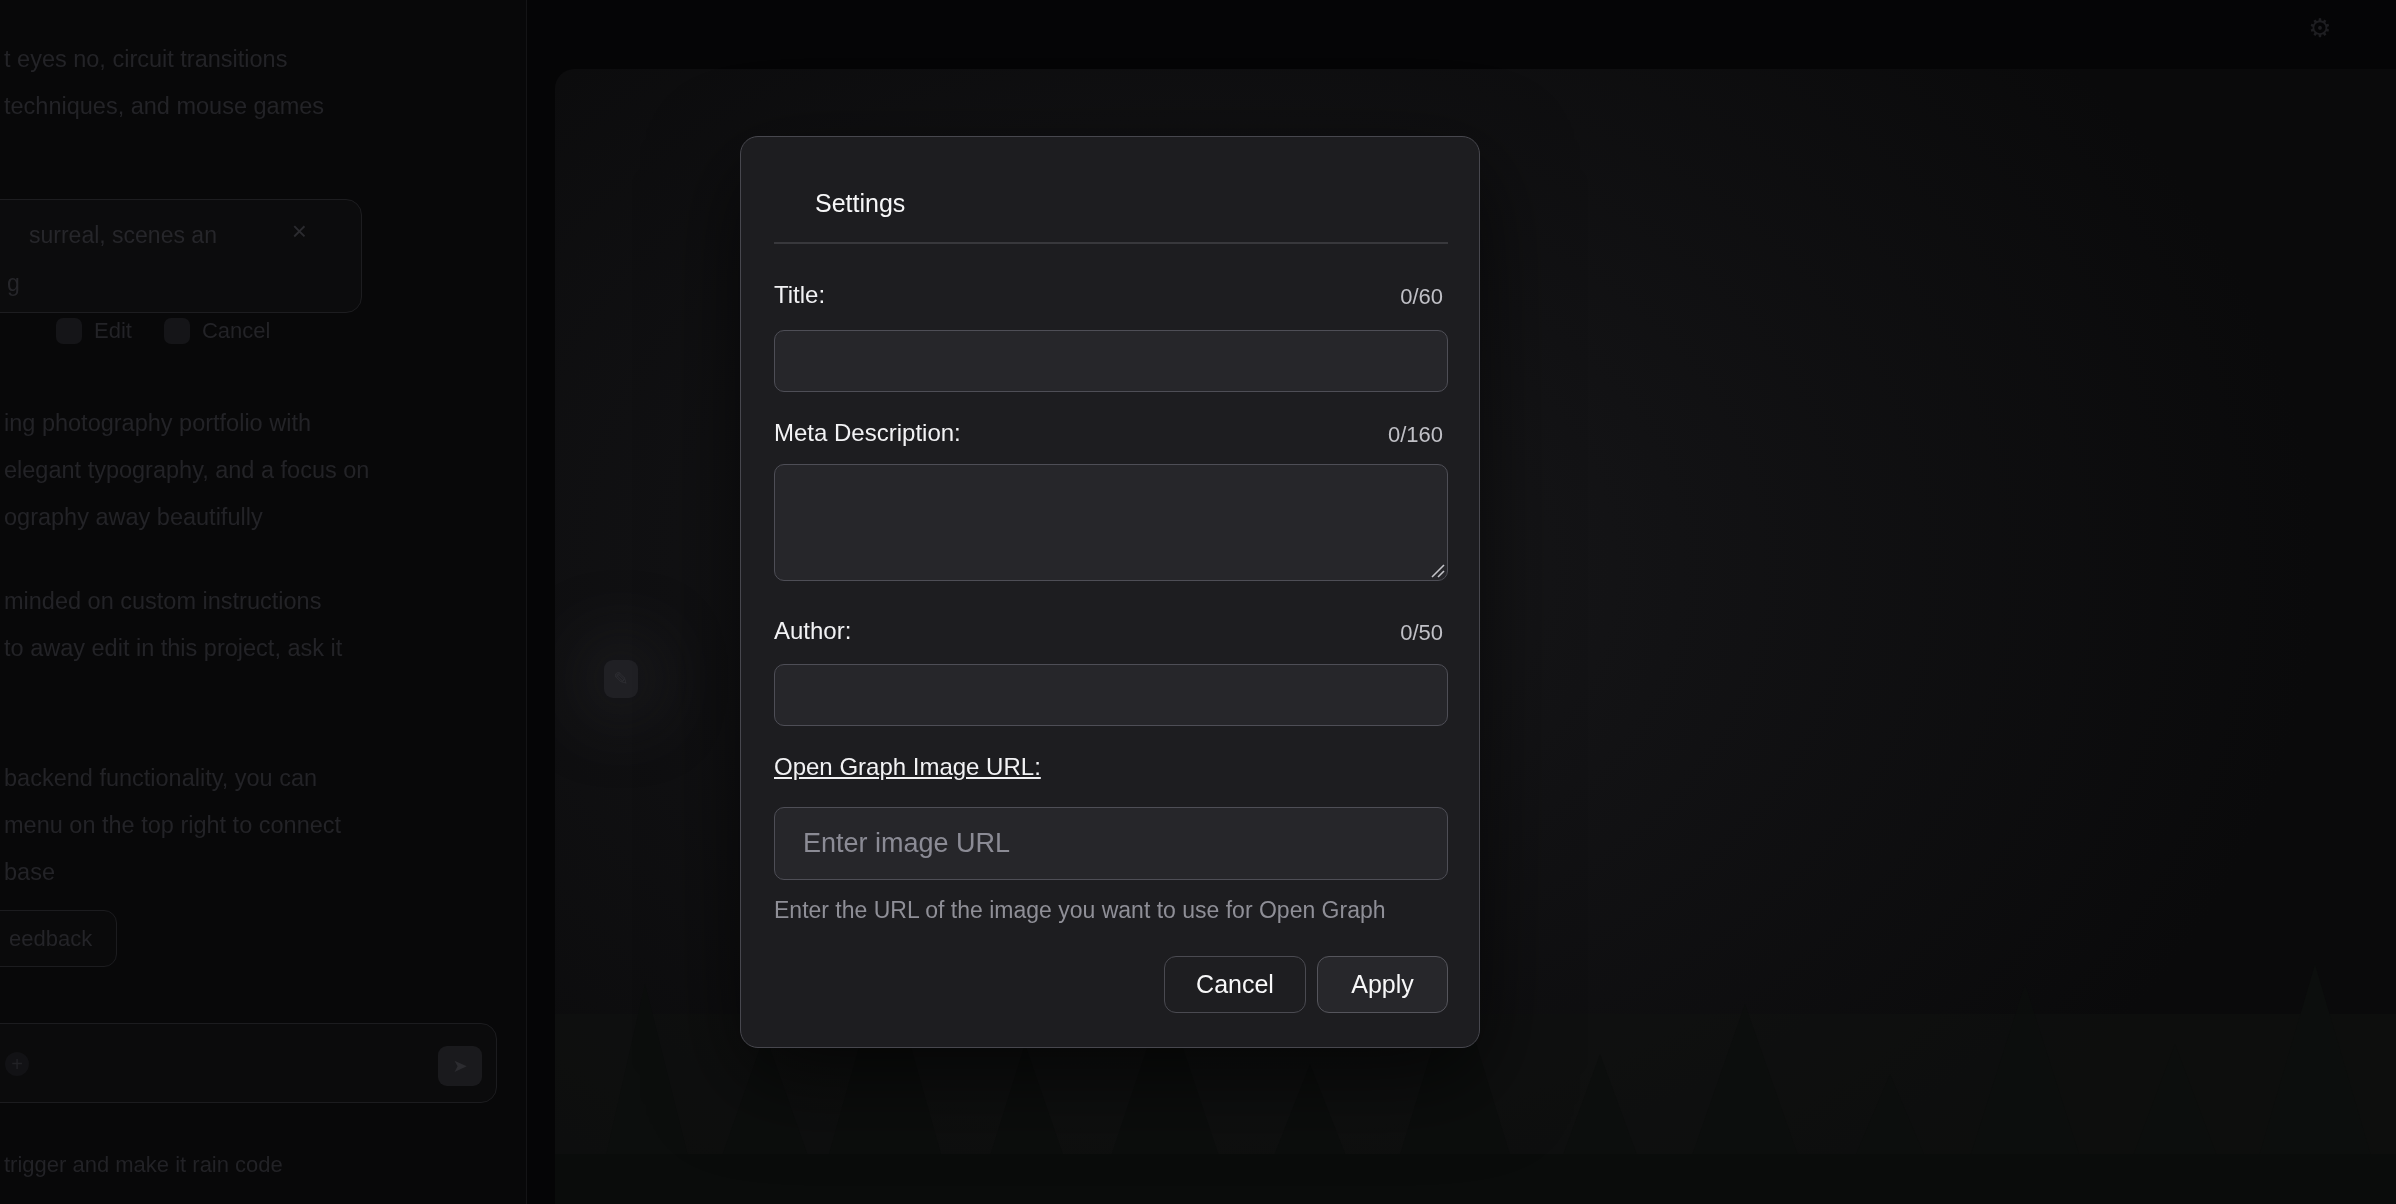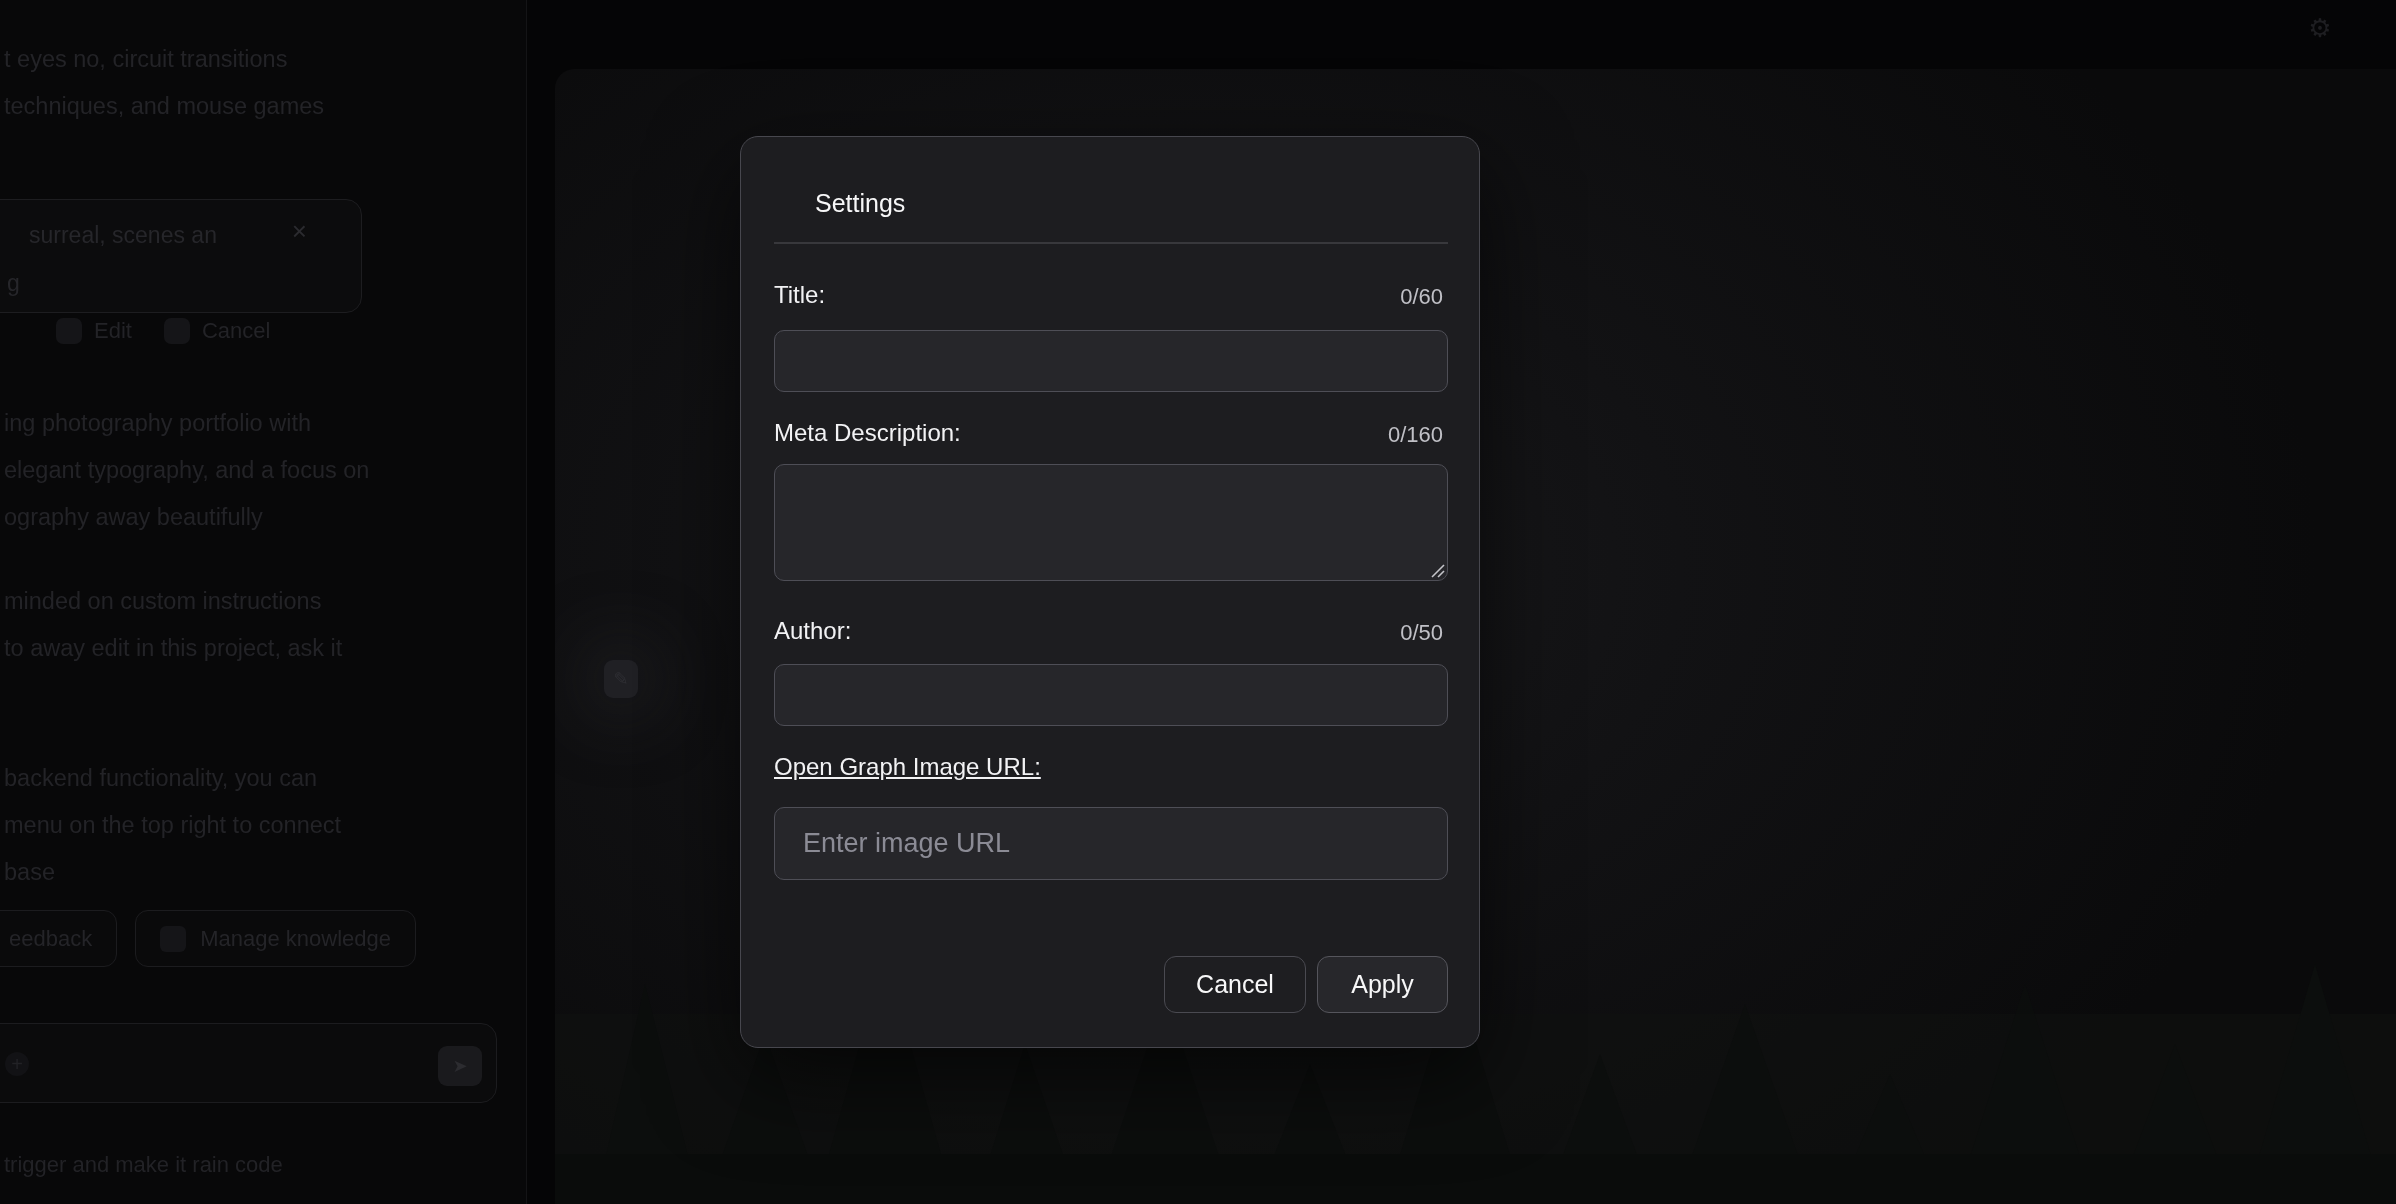--- a/index.html
+++ b/index.html
@@ -223,6 +223,7 @@
 
   <label class="flabel" style="top:616px;text-decoration:underline;">Open Graph Image URL:</label>
   <input class="tinput input-og" placeholder="Enter image URL" style="">
+  <div class="helper">Enter the URL of the image you want to use for Open Graph</div>
 
   <button class="btn btn-cancel">Cancel</button>
   <button class="btn btn-apply">Apply</button>

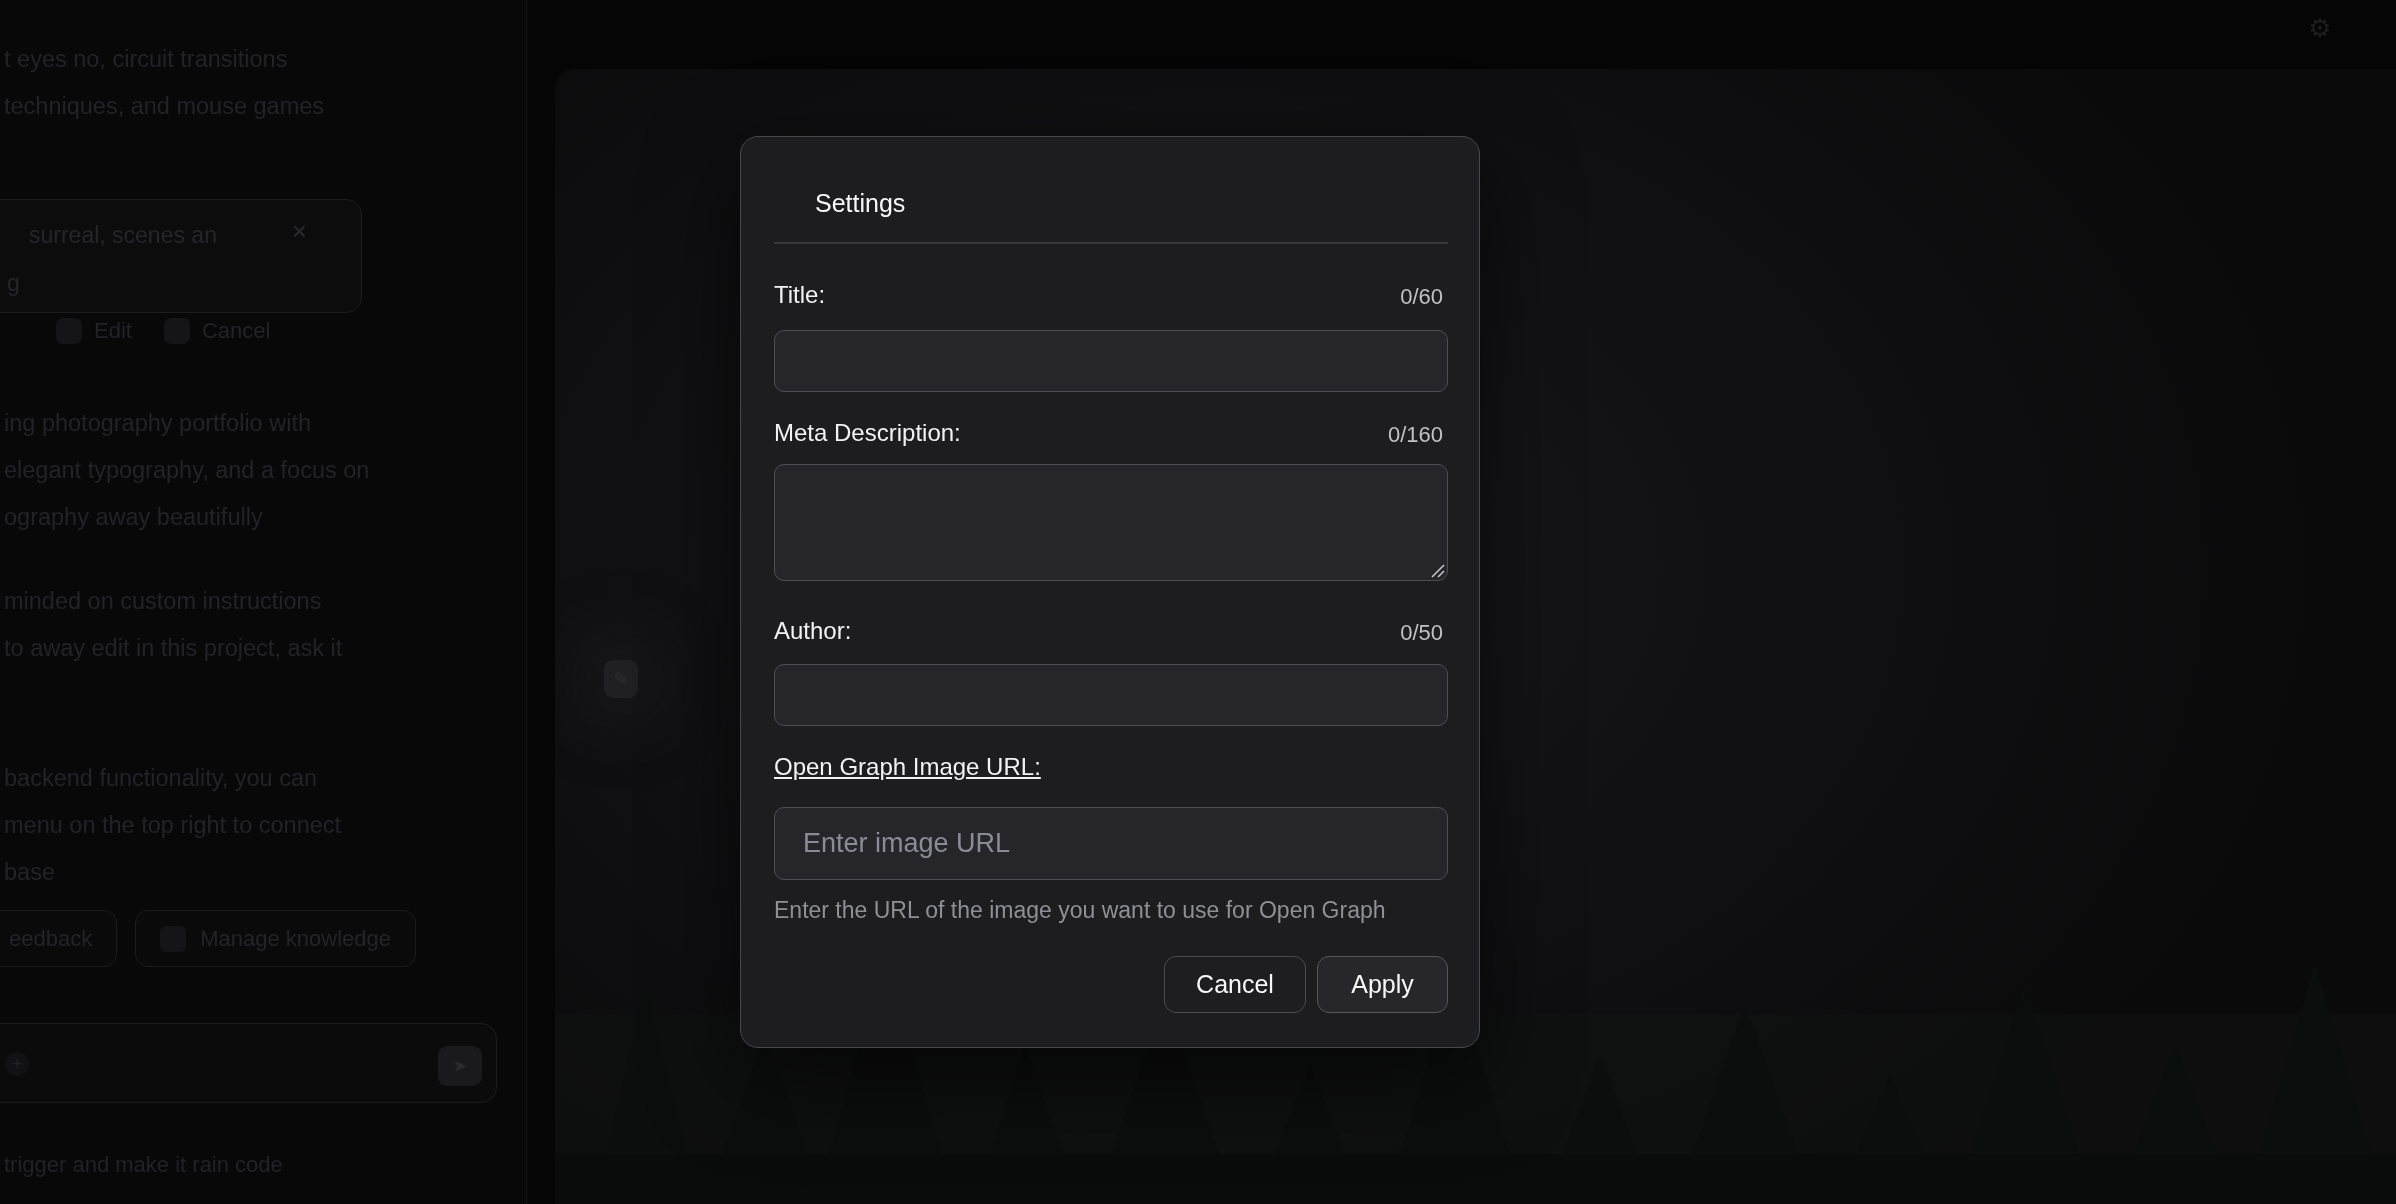--- a/index.html
+++ b/index.html
@@ -157,10 +157,6 @@
   <div class="chip-row" style="left:-16px; top:910px; gap:18px;">
     <div class="action-chip">
       <span>eedback</span>
-    </div>
-    <div class="action-chip">
-      <span class="chip-icon"></span>
-      <span>Manage knowledge</span>
     </div>
   </div>
 

